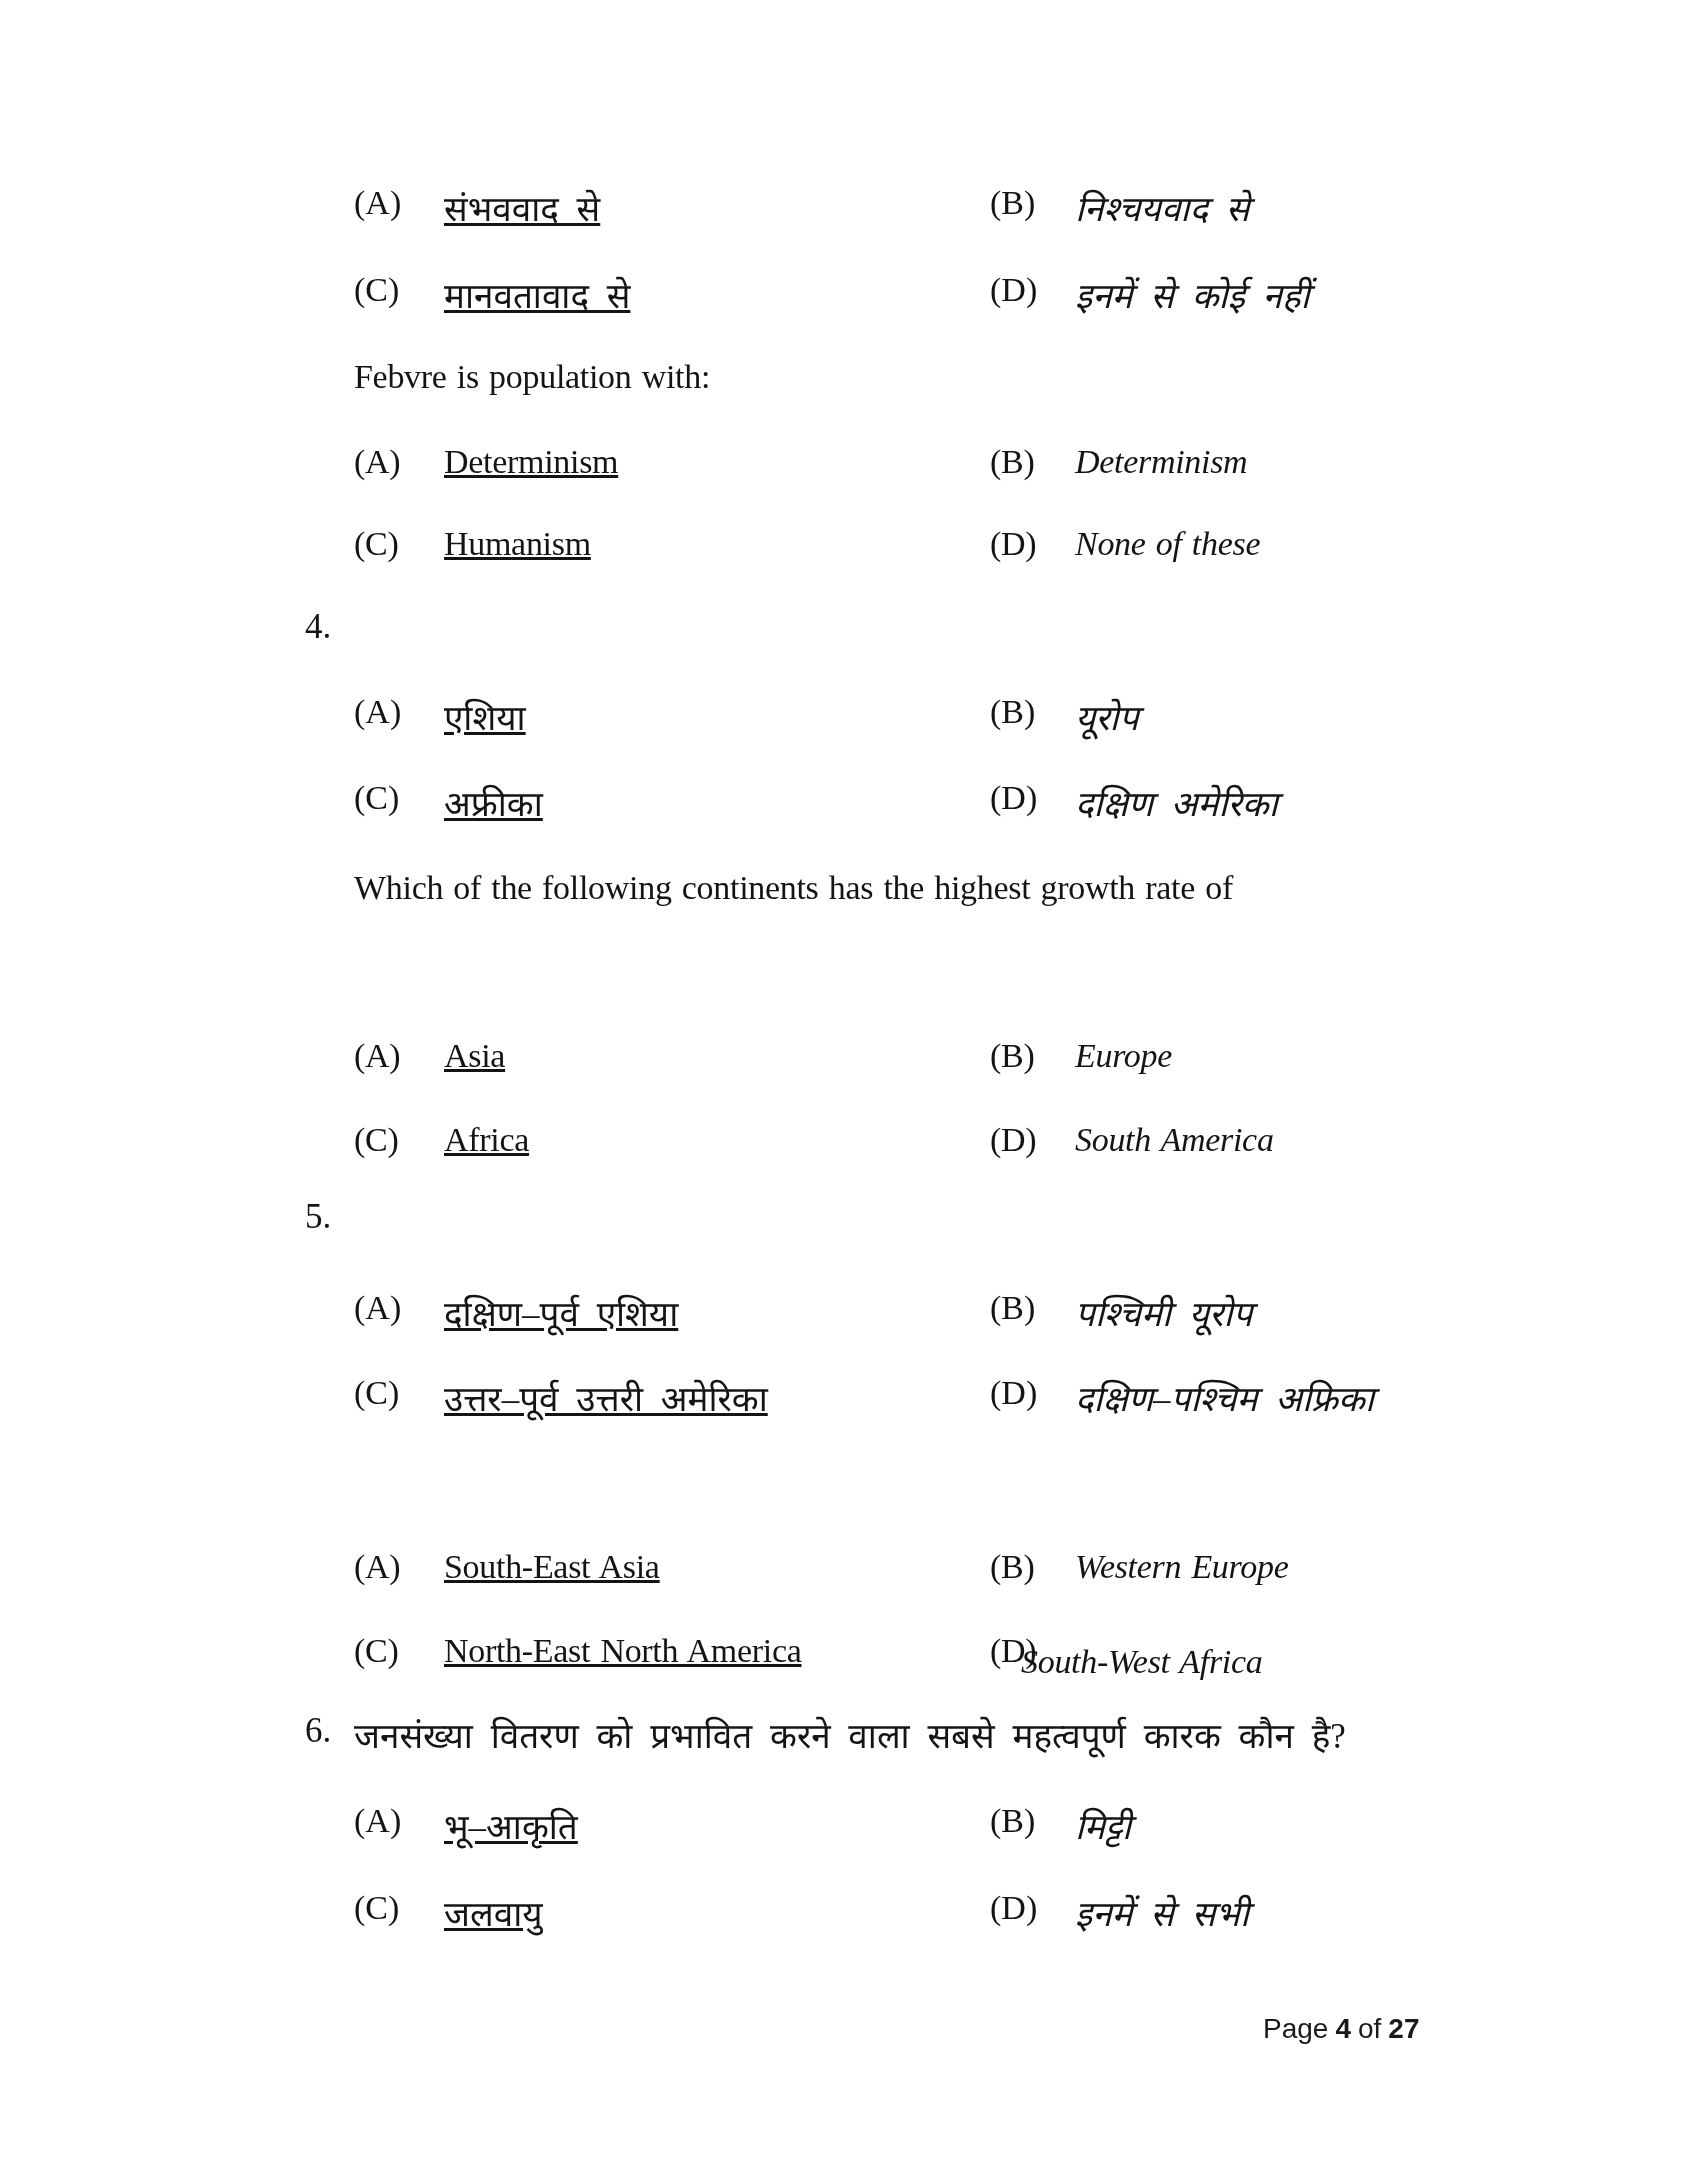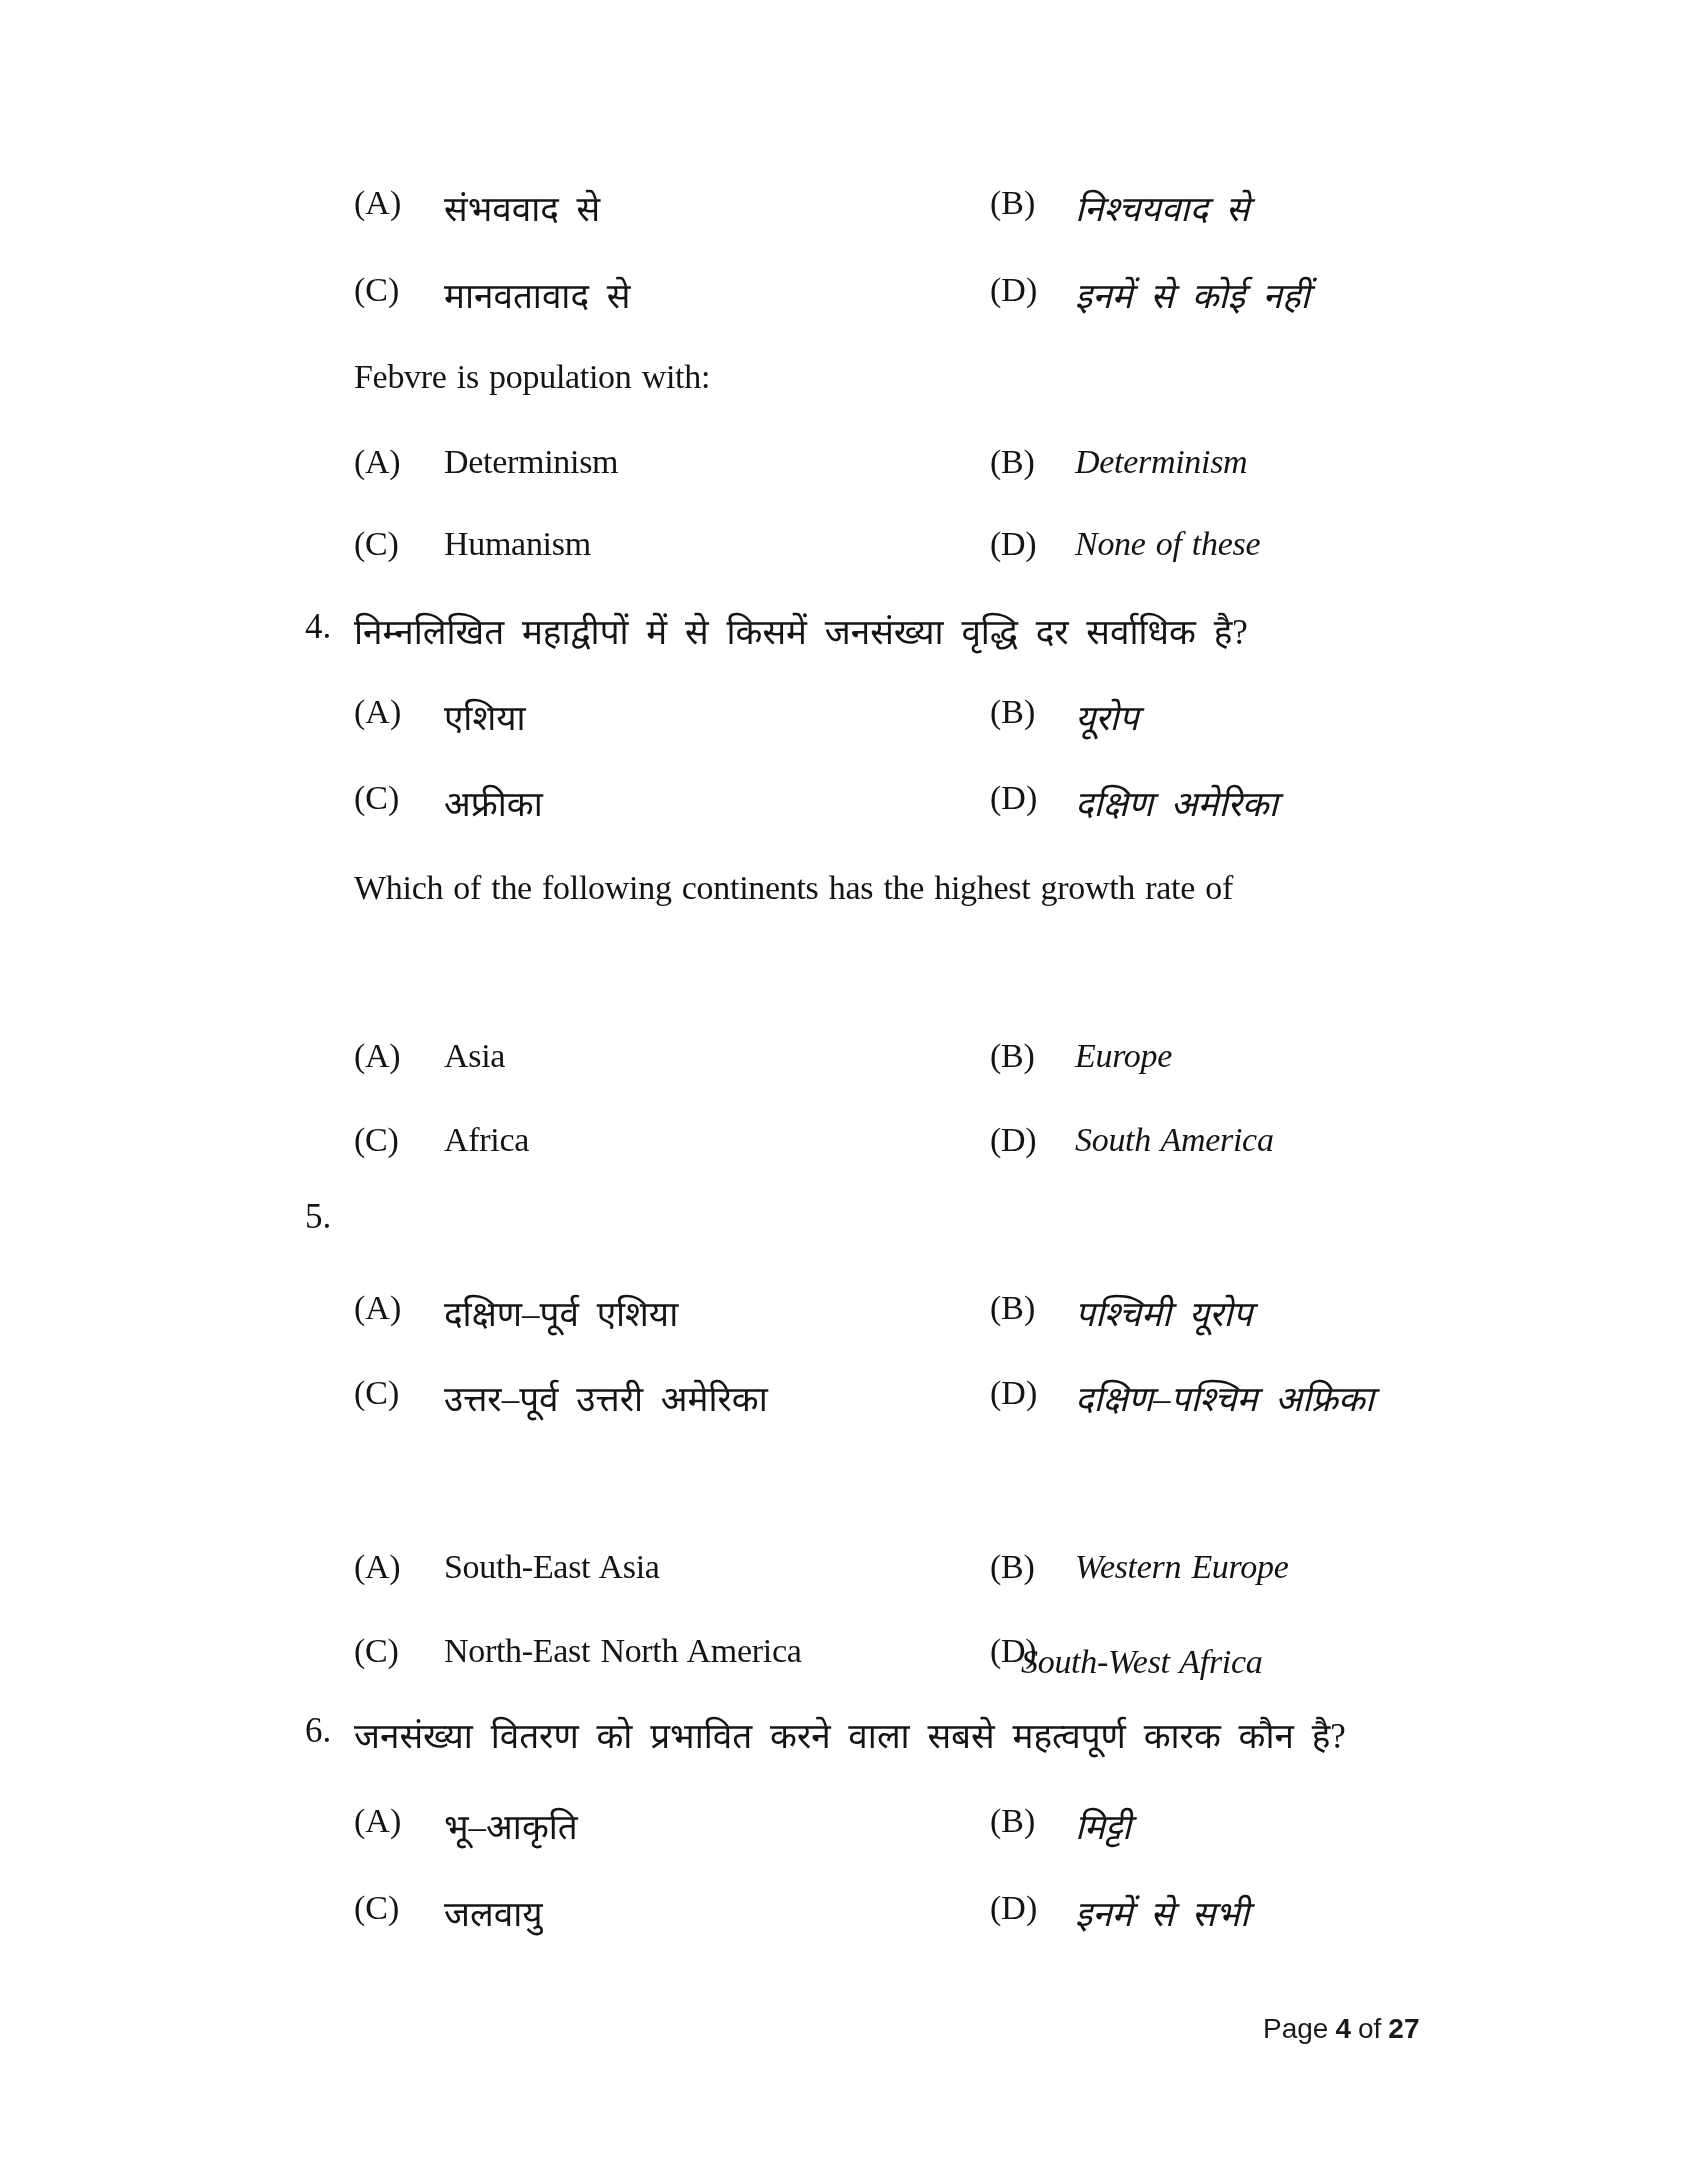--- a/index.html
+++ b/index.html
@@ -26,7 +26,7 @@
   .row span { position: absolute; top: 0; }
   
   .opt-label-a { left: 354px; font-size: 34px; }
-  .opt-text-a  { left: 444px; font-size: 35px; }
+  .opt-text-a  { left: 444px; font-size: 35px; text-decoration: underline; }
   .opt-label-b { left: 990px; font-size: 34px; }
   .opt-text-b  { left: 1075px; font-size: 35px; font-style: italic; }
   .opt-text-b.tight { left: 1021px; margin-top: 11px; }

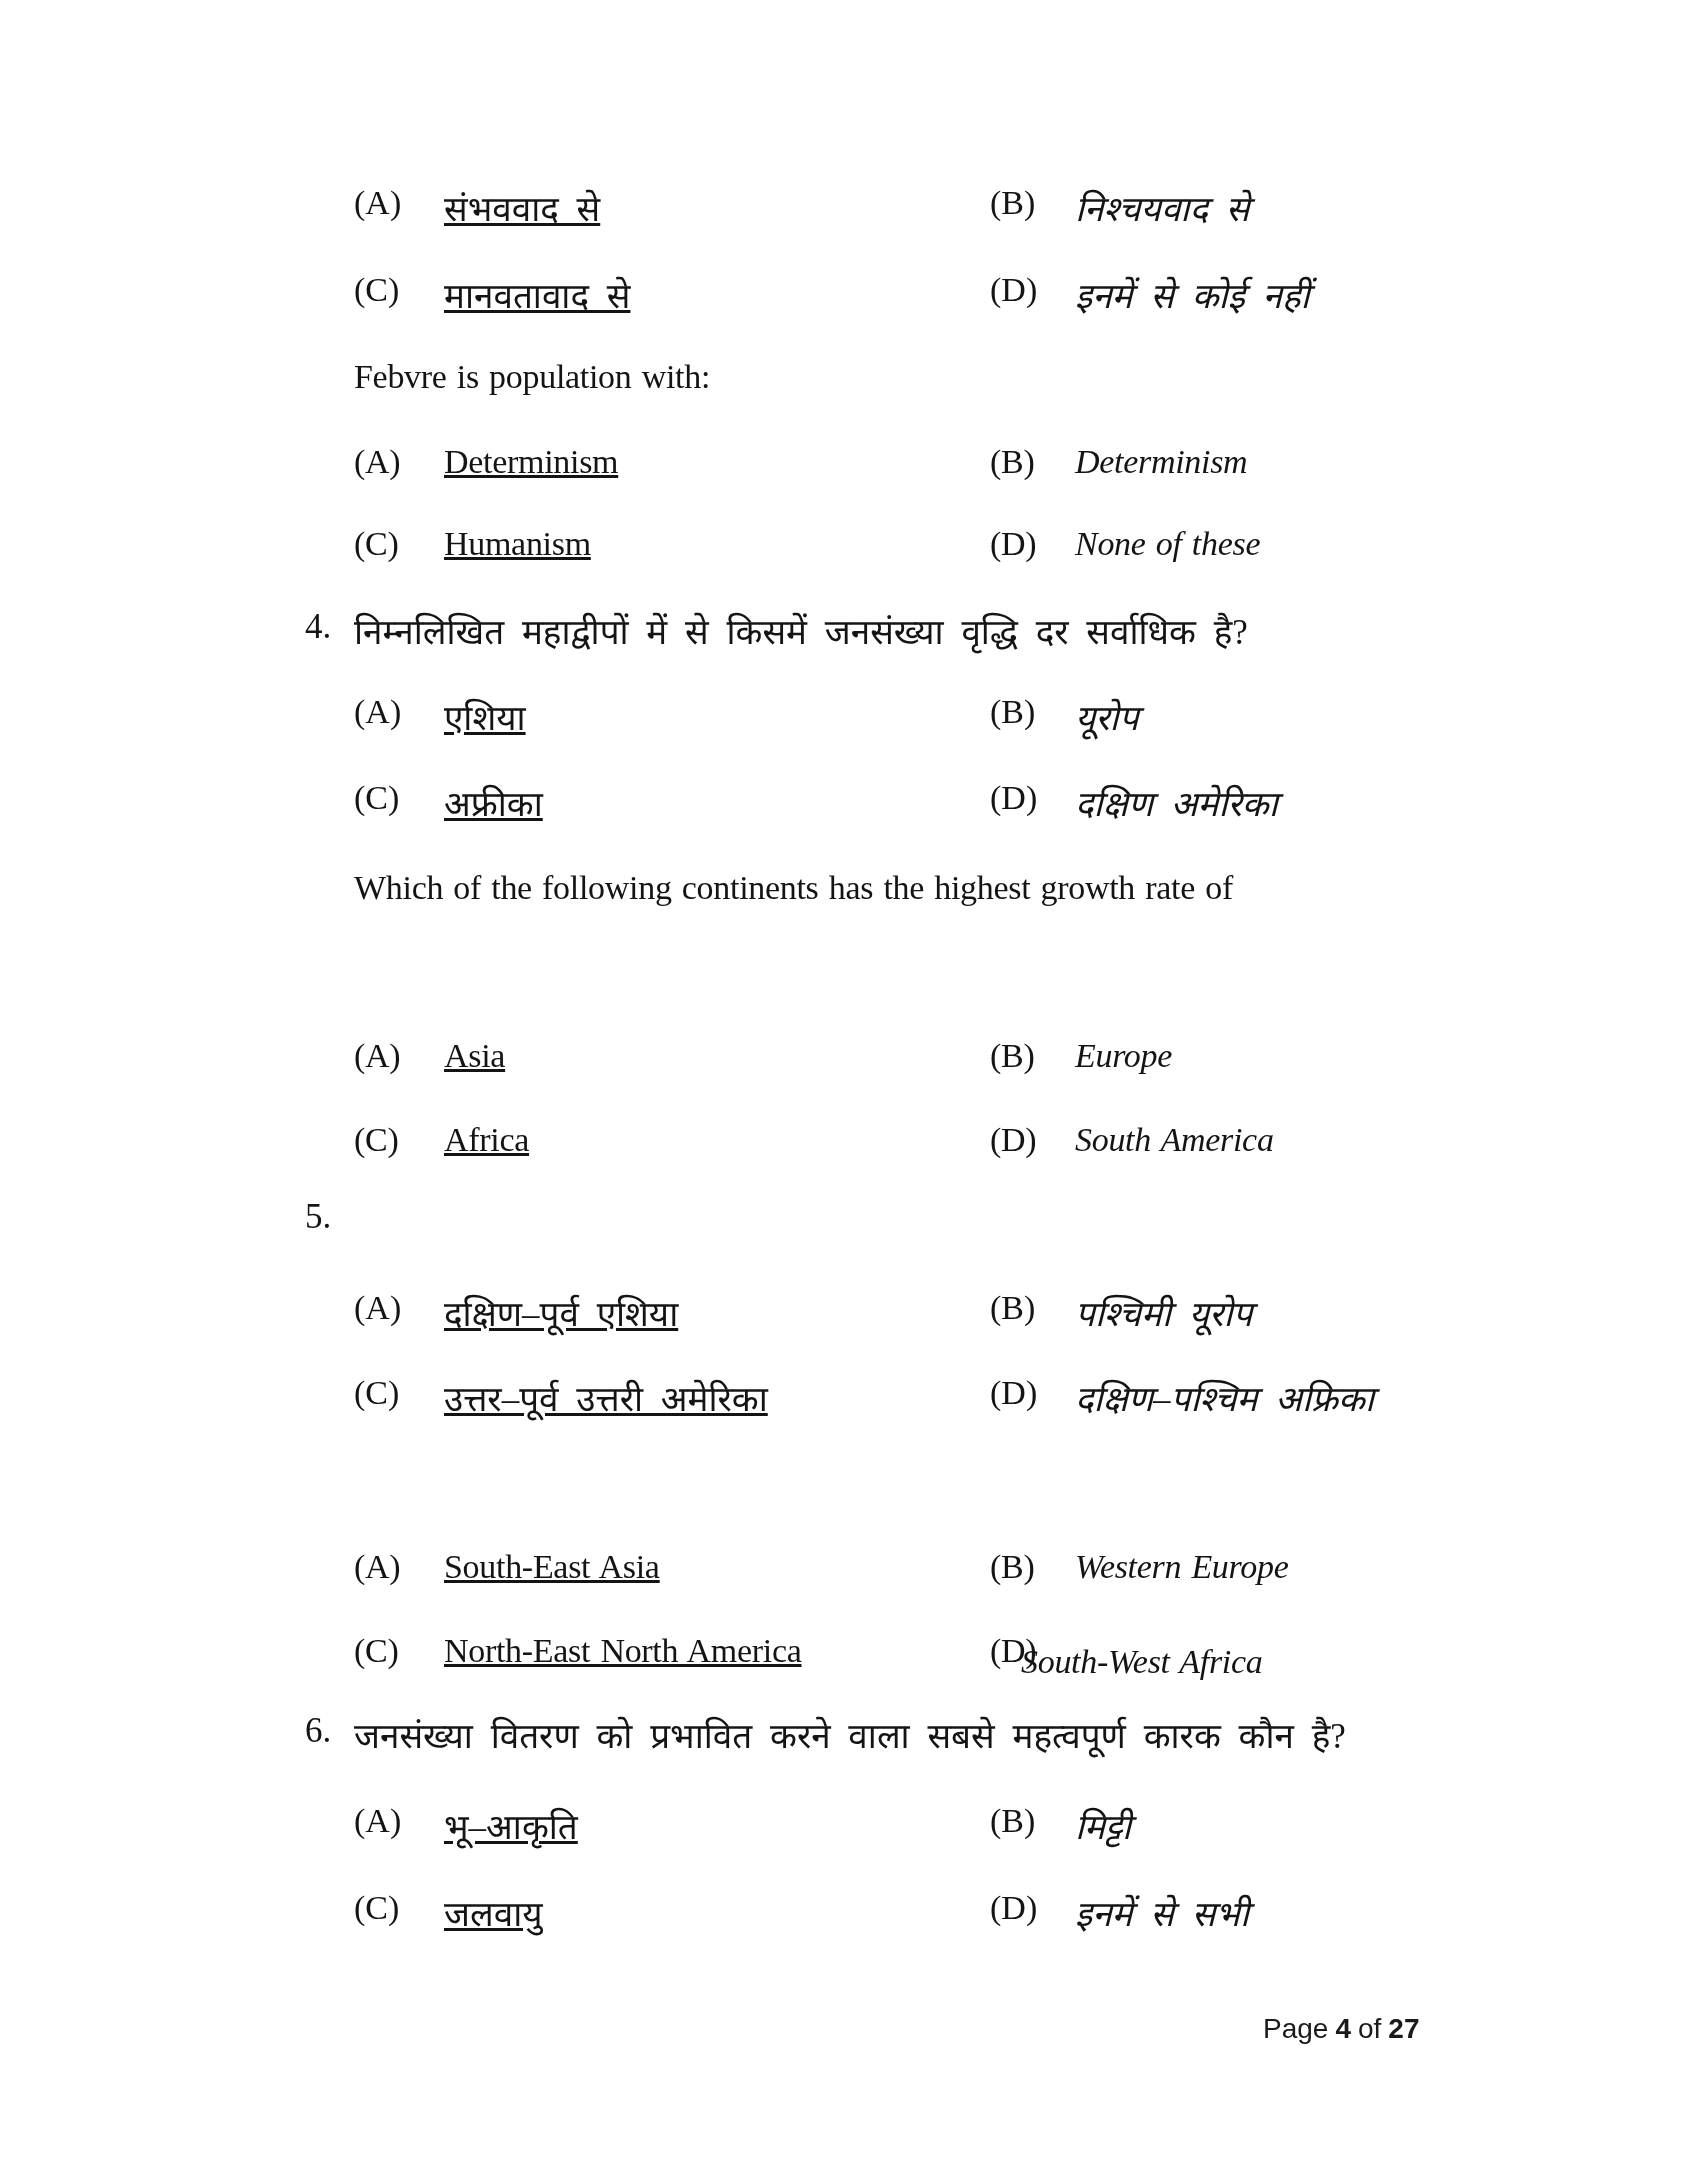--- a/index.html
+++ b/index.html
@@ -85,7 +85,6 @@
 
   <div class="row" style="top:607px">
     <span class="q-number">4.</span>
-    <span class="q-text hi">निम्नलिखित महाद्वीपों में से किसमें जनसंख्या वृद्धि दर सर्वाधिक है?</span>
   </div>
   <div class="row" style="top:693px">
     <span class="opt-label-a">(A)</span>

